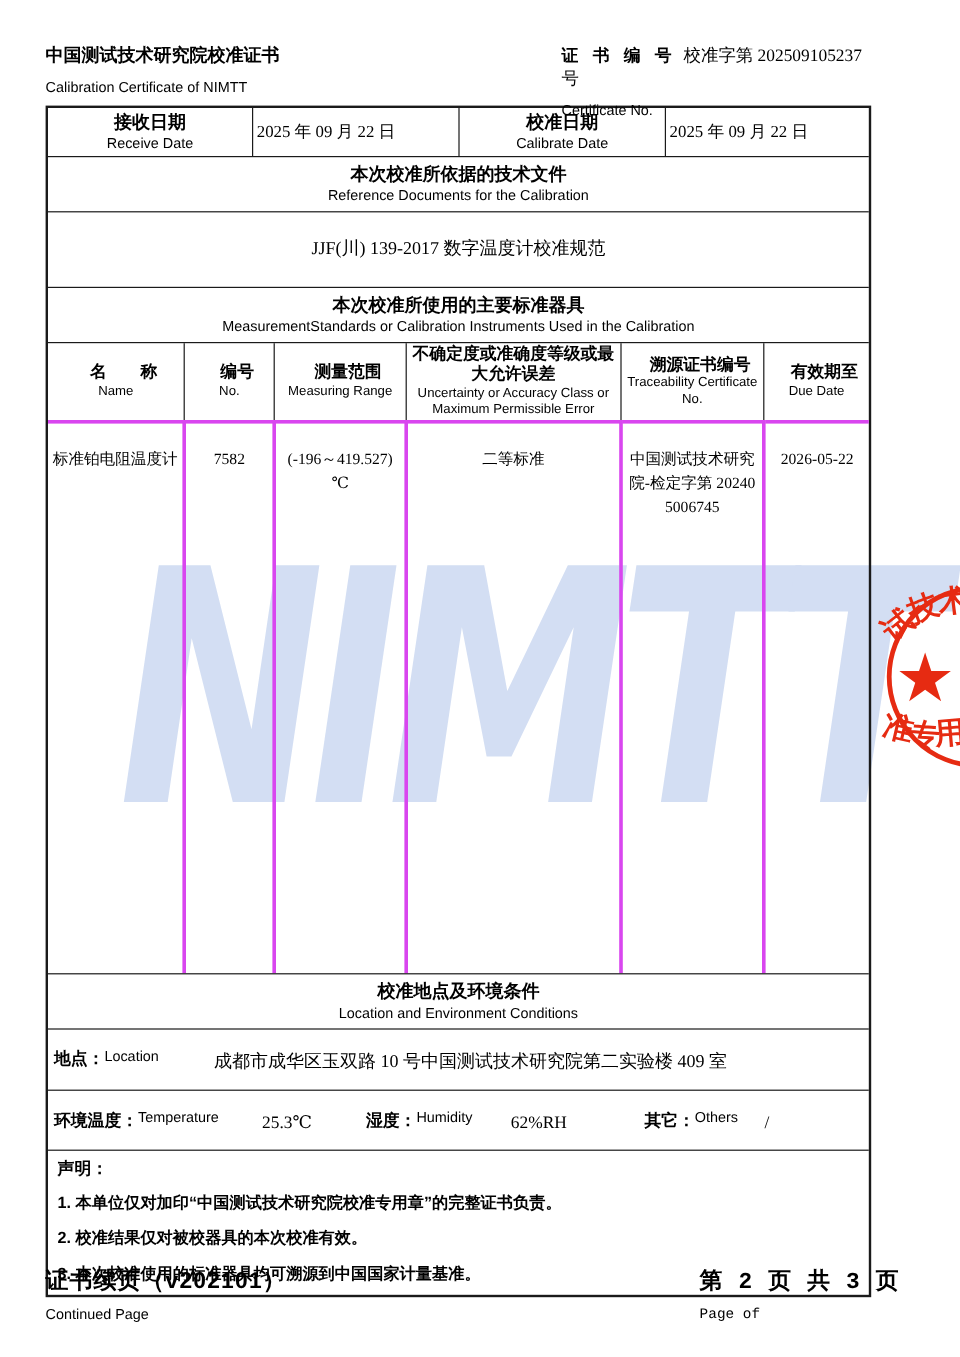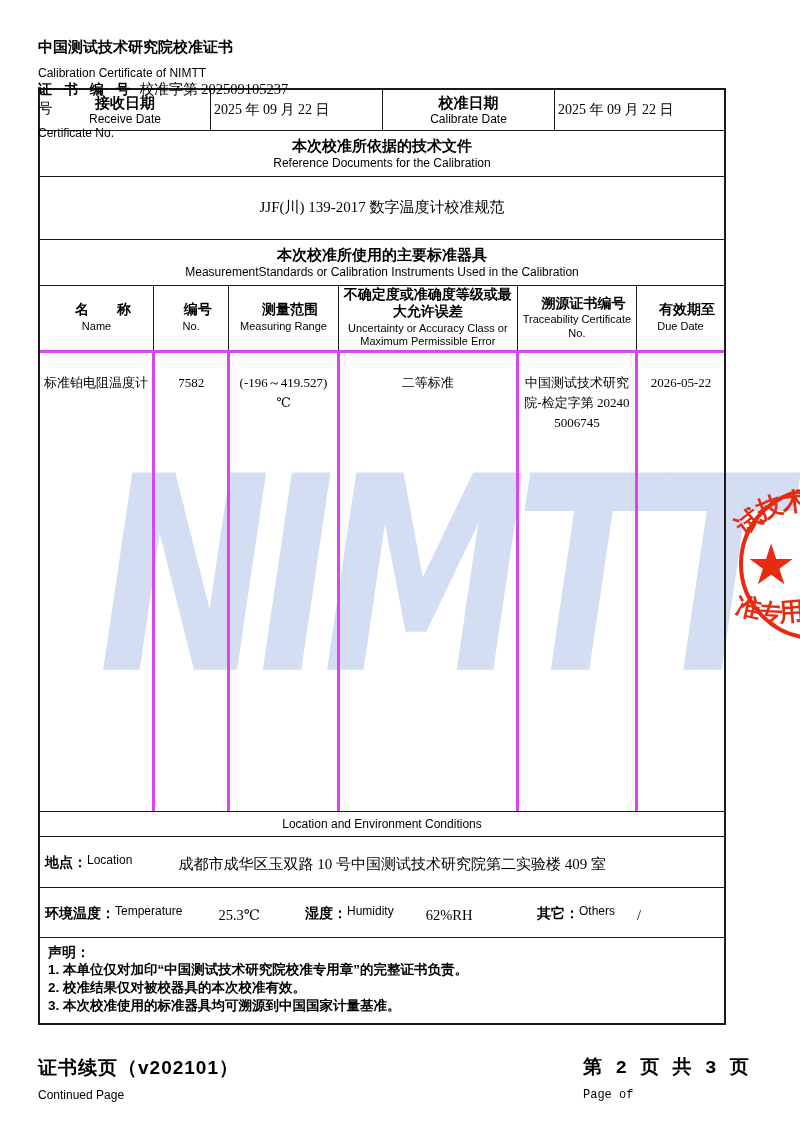--- a/index.html
+++ b/index.html
@@ -11,7 +11,7 @@
   .serif{font-family:"Liberation Serif","DejaVu Serif",serif;}
 
   
-  .hdr{position:absolute;left:38px;top:38px;width:688px;display:flex;justify-content:space-between;z-index:2;flex-direction:column;}
+  .hdr{position:absolute;left:38px;top:38px;width:688px;display:flex;justify-content:space-between;z-index:2;}
   .hdr .zh{font-size:15px;font-weight:bold;line-height:1.25;}
   .hdr .en{font-size:12px;margin-top:9px;}
   .hdr-right{width:258px;}

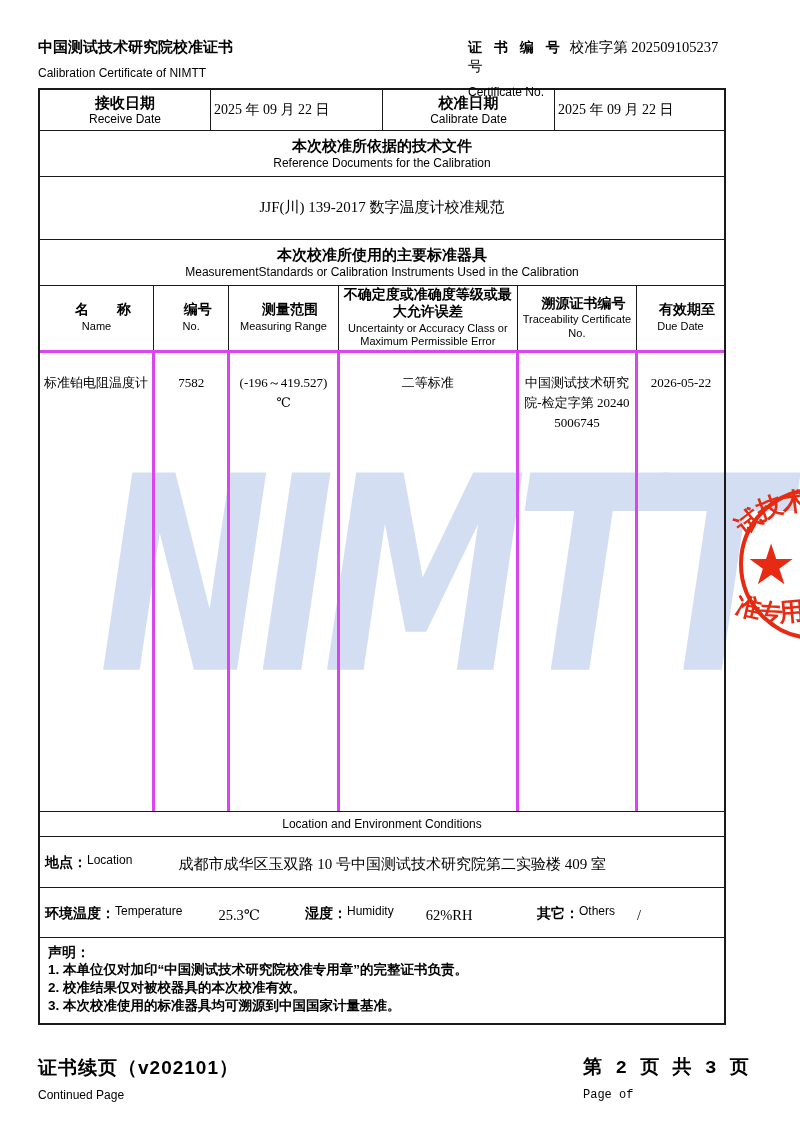--- a/index.html
+++ b/index.html
@@ -229,6 +229,7 @@
     </div>
 
     <div class="sec heading">
+      <div class="zh">校准地点及环境条件</div>
       <div class="en">Location and Environment Conditions</div>
     </div>
 

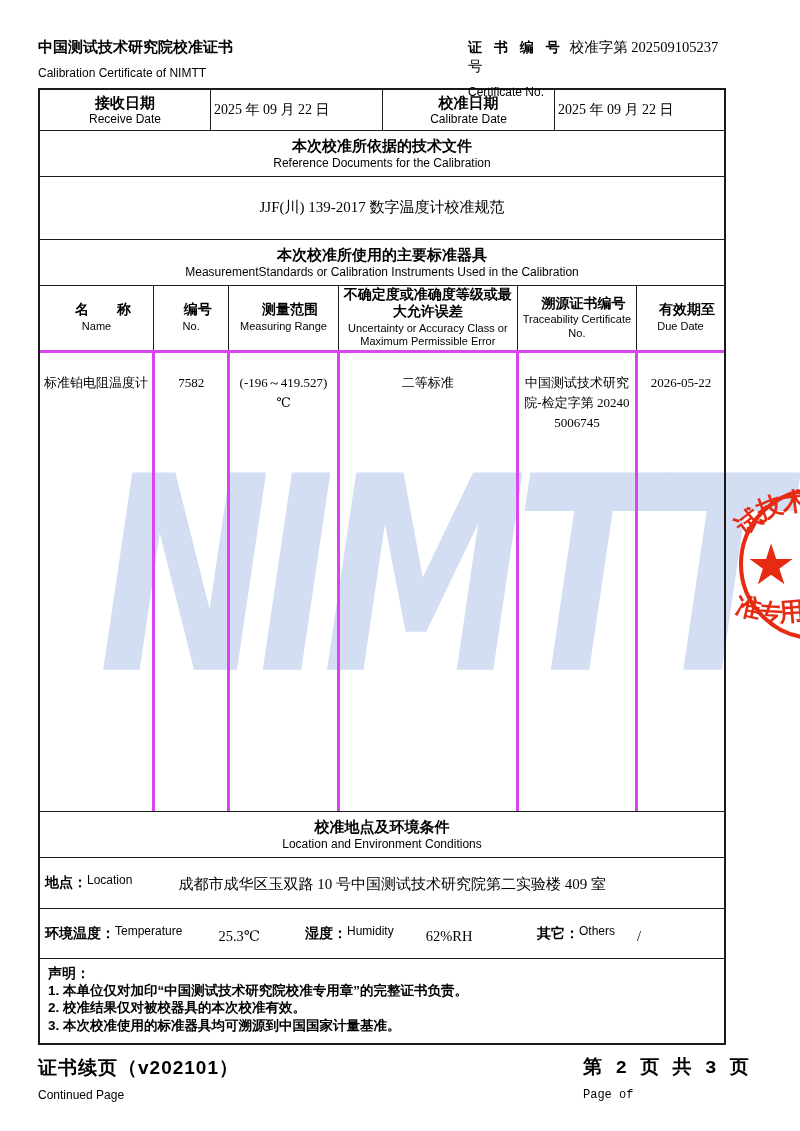--- a/index.html
+++ b/index.html
@@ -78,7 +78,7 @@
   .decl{padding:5px 8px 9px;}
   .decl-zh{font-size:14px;font-weight:bold;line-height:1.3;}
   .decl-en{font-size:12px;line-height:1.3;margin-top:3px;}
-  .decl-item{font-size:13.5px;font-weight:bold;margin-top:0;line-height:1.3;}
+  .decl-item{font-size:13.5px;font-weight:bold;margin-top:12px;line-height:1.3;}
 
   
   .footer-left{position:absolute;left:38px;top:1057px;z-index:2;}

